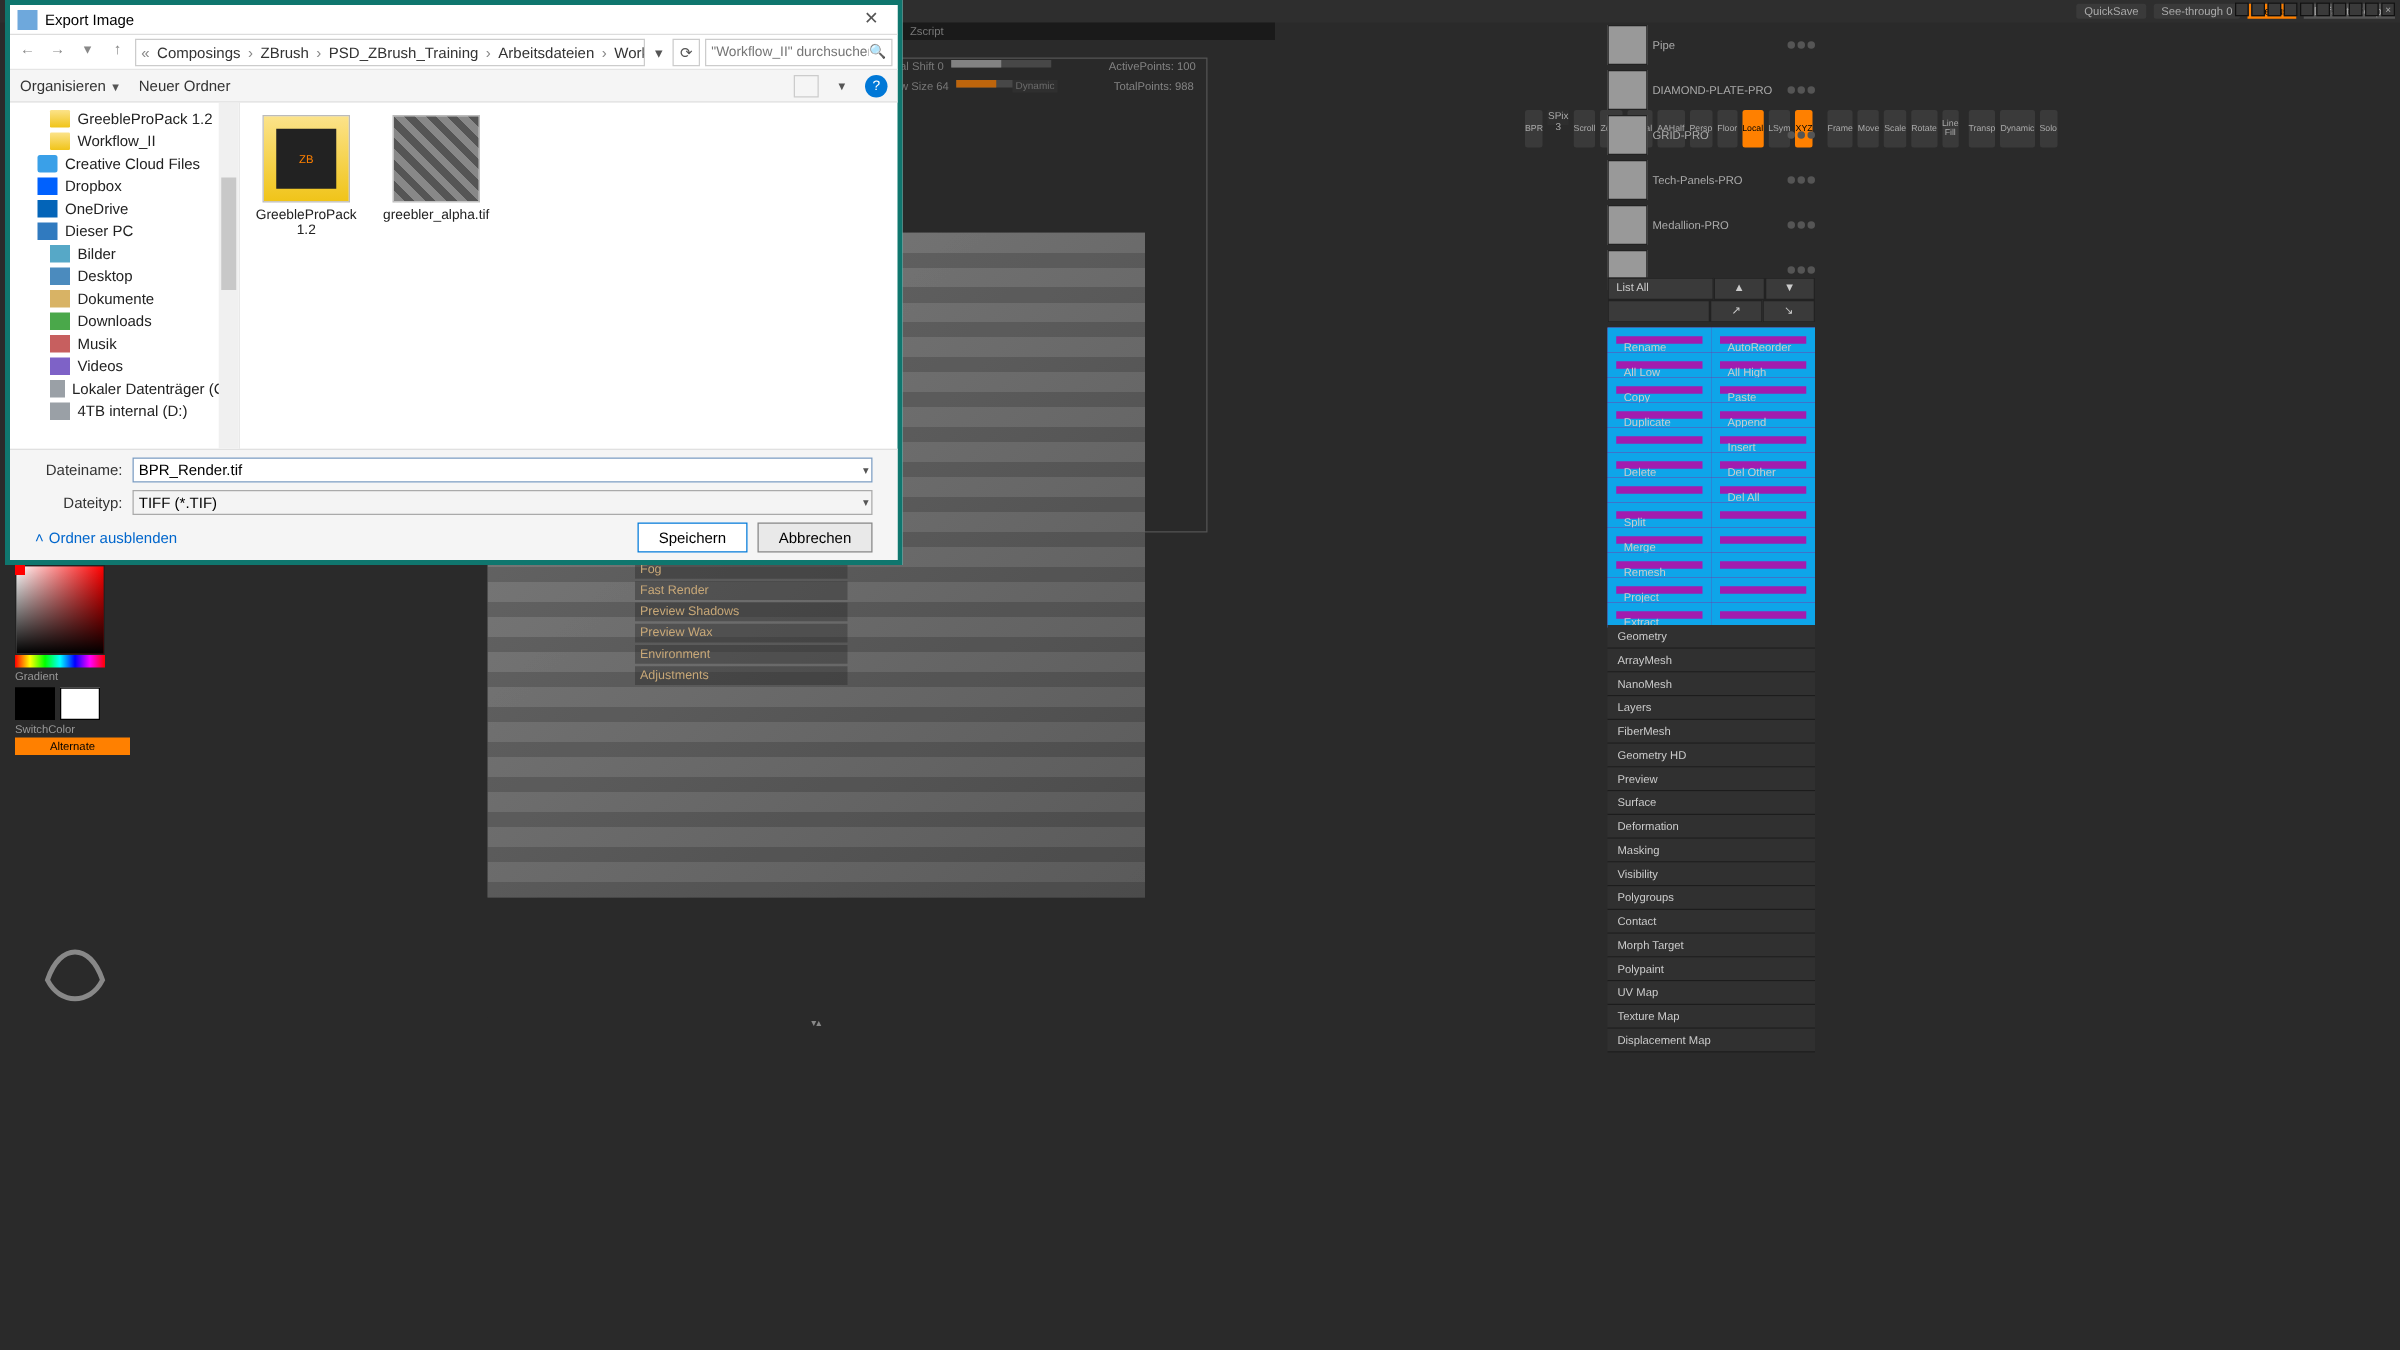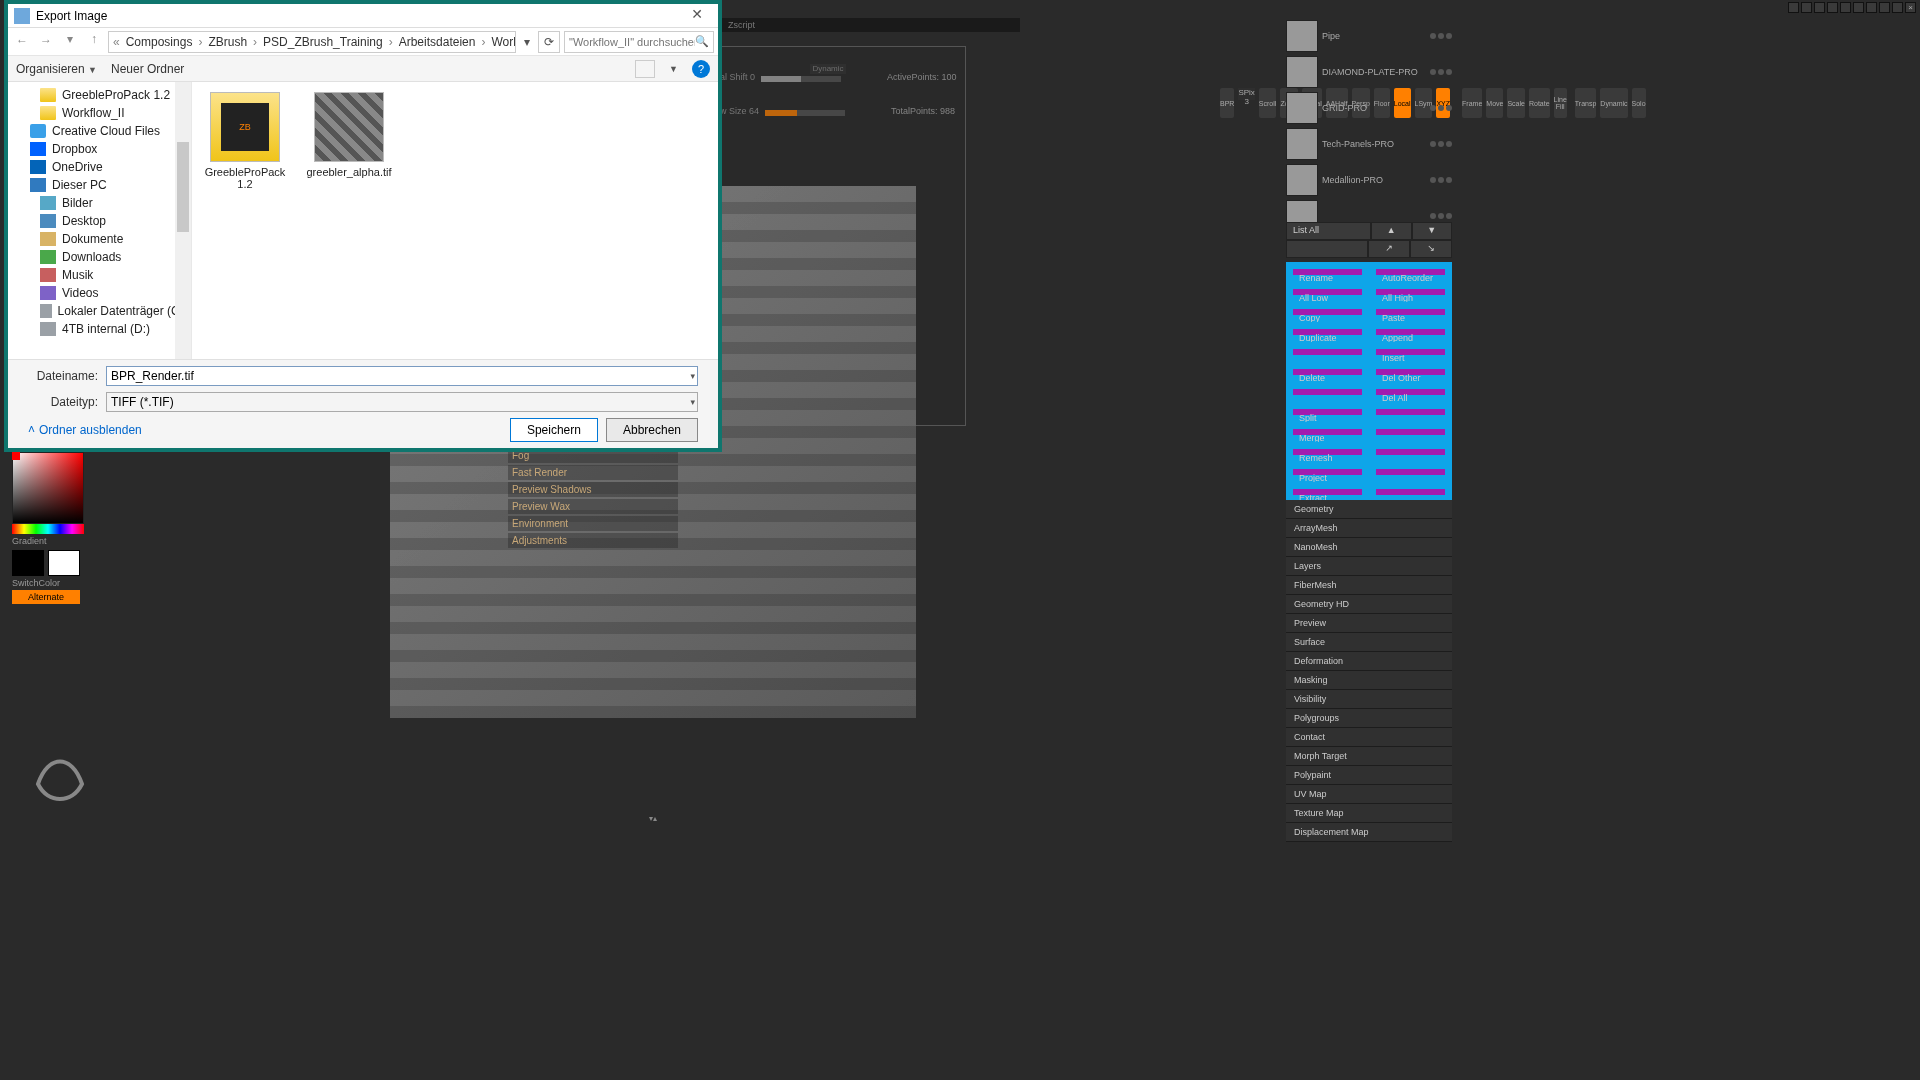--- a/index.html
+++ b/index.html
@@ -149,6 +149,15 @@
 
 <div class="zbrush-bg">
 
+  <div class="topbar">
+    <span>~8 •  PolyCount» 2432.201 MP  •  MeshCount» 8910</span>
+    <div class="right">
+      <span class="btn">QuickSave</span>
+      <span class="btn">See-through  0</span>
+      <span class="menus">Menus</span>
+      <span class="defaultz">DefaultZScript</span>
+    </div>
+  </div>
   <div class="winctrls">
     <div></div>
       <div></div>

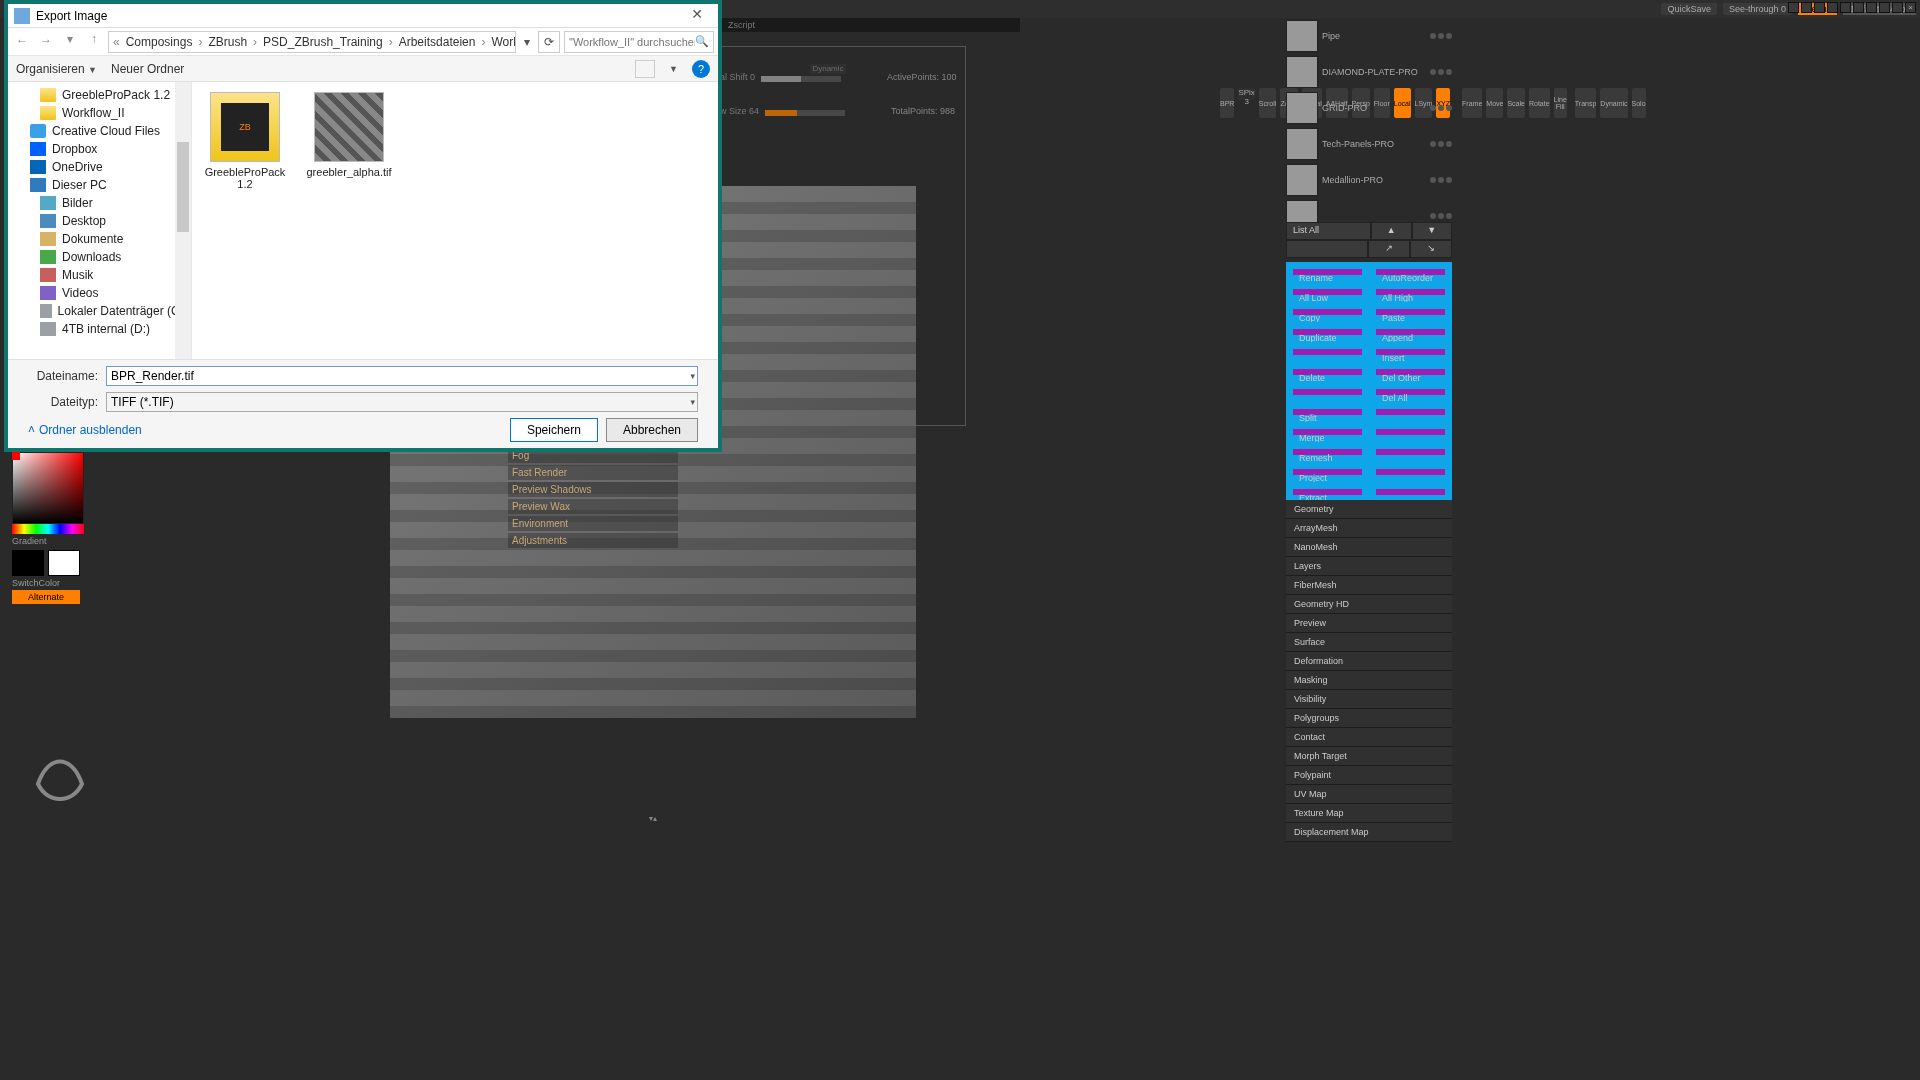--- a/index.html
+++ b/index.html
@@ -15,7 +15,7 @@
 .topscript { position: absolute; top: 18px; left: 720px; height: 14px; background: #1a1a1a; color: #777; font-size: 9px; padding: 0 8px; line-height: 14px; width: 300px; }
 
 .sliders { position: absolute; top: 48px; left: 720px; width: 260px; color: #999; font-size: 9px; }
-.slider-row { display: flex; align-items: flex-end; height: 16px; gap: 6px; margin-top: 18px; }
+.slider-row { display: flex; align-items: flex-start; height: 16px; gap: 6px; }
 .slider-track { width: 80px; height: 6px; background: #555; position: relative; }
 .slider-fill { height: 100%; background: #aaa; }
 .dyn-box { position: absolute; top: 64px; left: 810px; width: 36px; height: 10px; background: #333; color:#888; font-size:8px; text-align:center; }

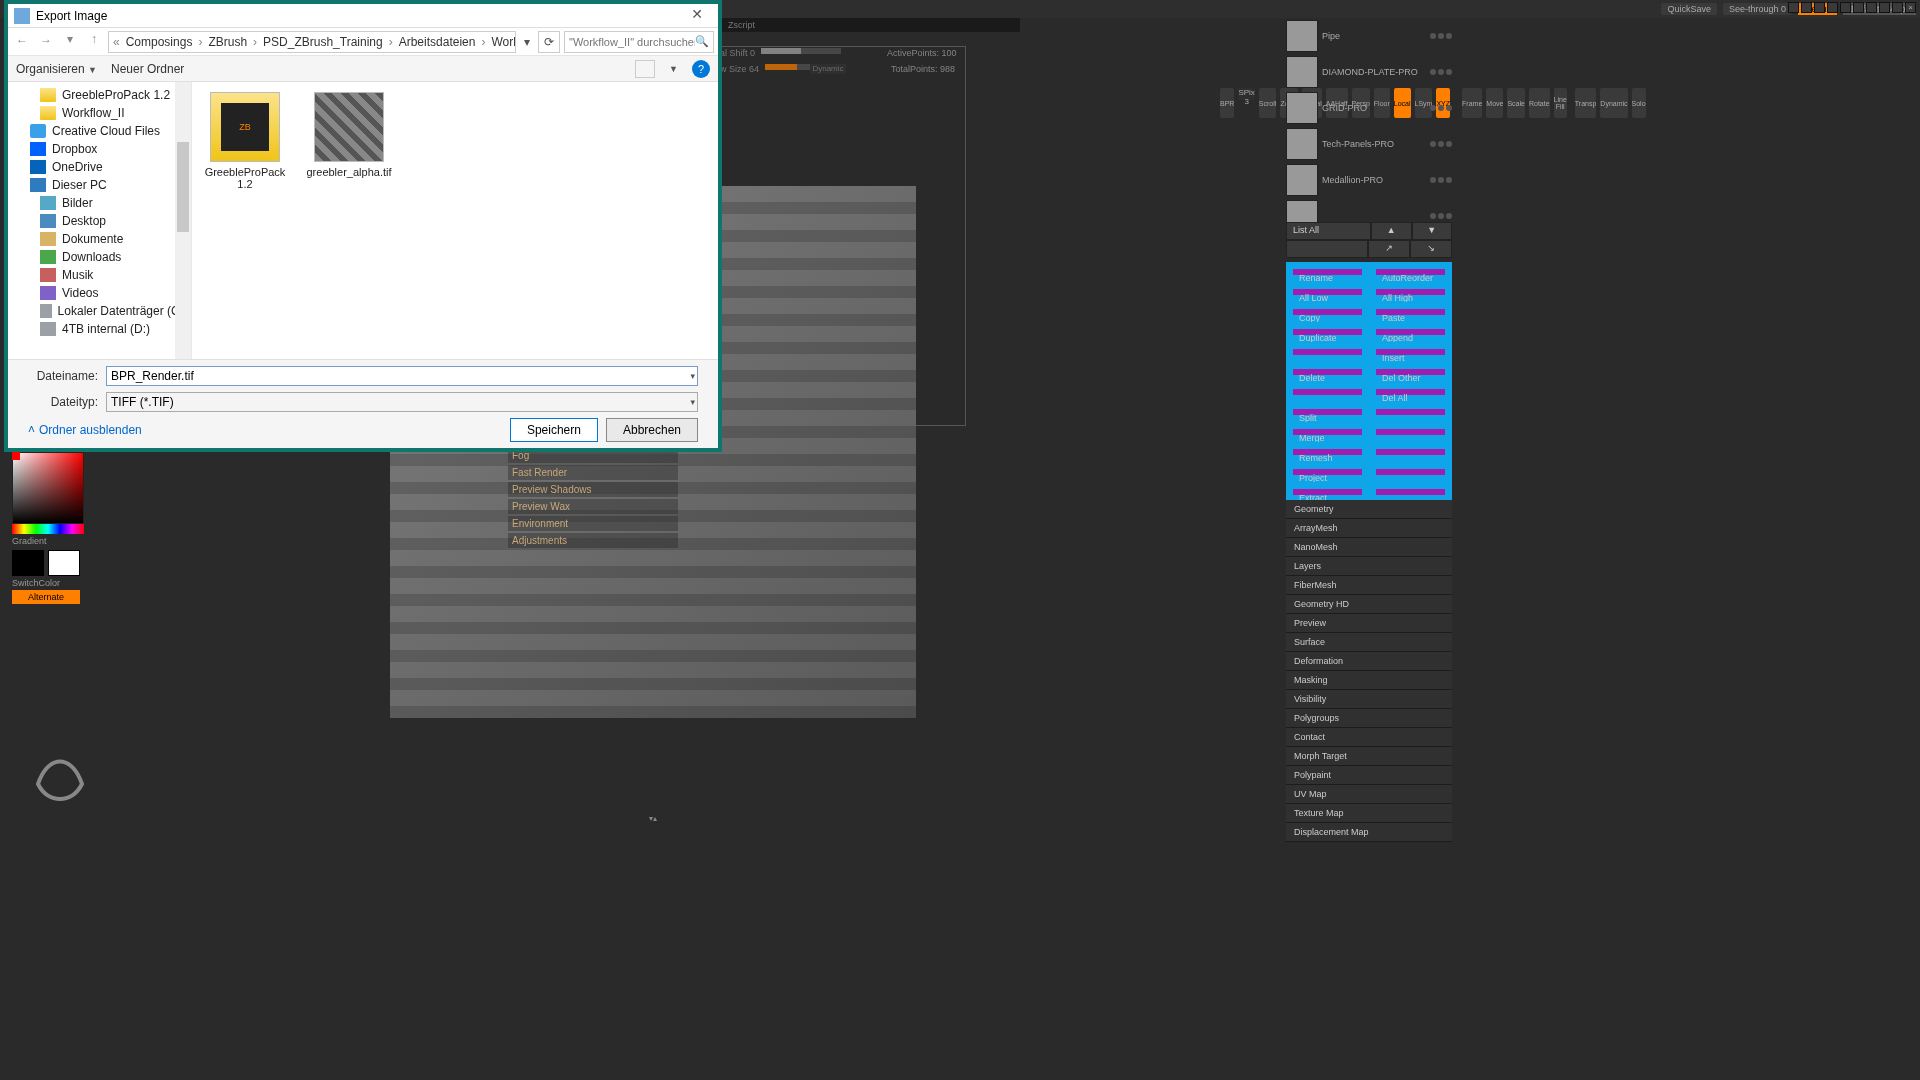--- a/index.html
+++ b/index.html
@@ -39,7 +39,7 @@
 .swatches { display:flex; gap:4px; margin-top:4px; }
 .swatch { width:32px; height:26px; border:1px solid #000; }
 .sw-lbl { color:#999; font-size:9px; margin-top:2px; }
-.alt-btn { background:#ff8000; color:#000; font-size:9px; text-align:center; padding:2px 4px; margin-top:2px; width:68px; }
+.alt-btn { background:#ff8000; color:#000; font-size:9px; text-align:center; padding:2px 4px; margin-top:2px; width:92px; }
 
 .logo-bl { position:absolute; top:744px; left:28px; width:64px; height:64px; }
 .logo-bl svg { width:100%; height:100%; fill:#888; stroke:#888; }

